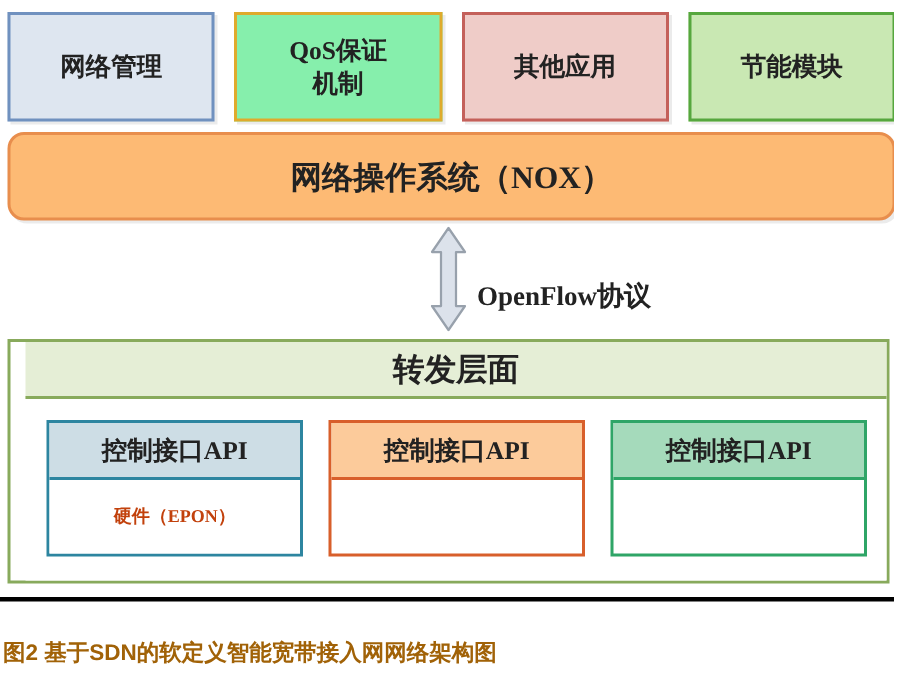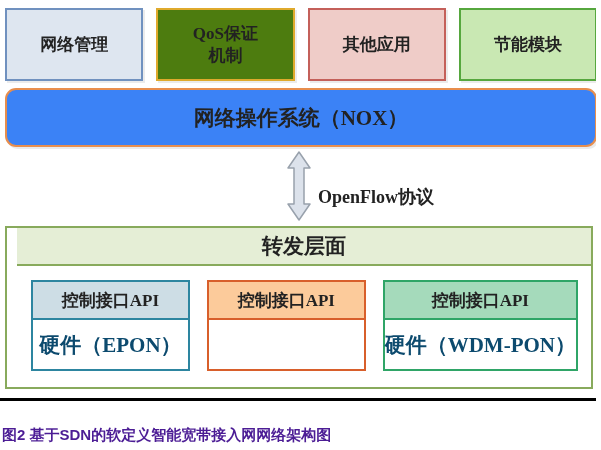--- a/index.html
+++ b/index.html
@@ -82,7 +82,7 @@
 
   <div class="modules-row">
     <div class="module-box" style="background-color: rgb(222, 230, 240); border-color: rgb(112, 145, 191);">网络管理</div>
-    <div class="module-box" style="background-color: #4d7c0f; border-color: rgb(223, 170, 44);">QoS保证
+    <div class="module-box" style="background-color: #86efac; border-color: rgb(223, 170, 44);">QoS保证
 机制</div>
     <div class="module-box" style="background-color: rgb(239, 204, 200); border-color: rgb(196, 96, 90);">其他应用</div>
     <div class="module-box" style="background-color: rgb(201, 232, 179); border-color: rgb(86, 167, 62);">节能模块</div>

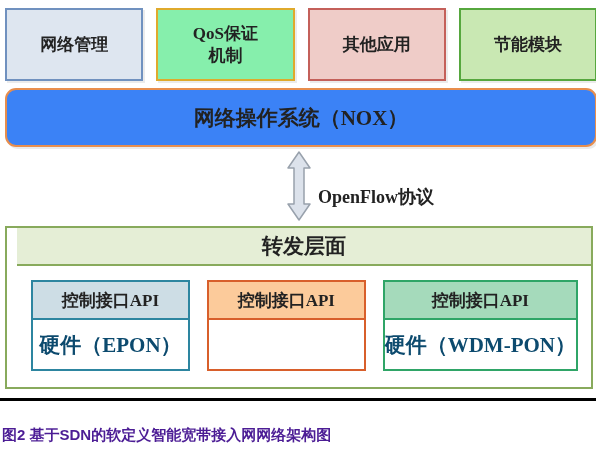--- a/index.html
+++ b/index.html
@@ -88,7 +88,7 @@
     <div class="module-box" style="background-color: rgb(201, 232, 179); border-color: rgb(86, 167, 62);">节能模块</div>
   </div>
 
-  <div class="nox-bar" style="background-color: #3b82f6; border-color: rgb(232, 142, 77); border-radius: 11px;">网络操作系统（NOX）</div>
+  <div class="nox-bar" style="background-color: #fdba74; border-color: rgb(232, 142, 77); border-radius: 11px;">网络操作系统（NOX）</div>
 
   <div class="arrow-wrap">
     <svg width="24" height="70" viewBox="0 0 24 70">

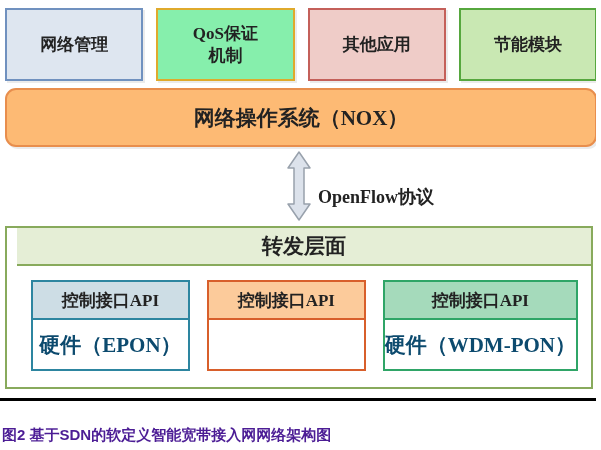--- a/index.html
+++ b/index.html
@@ -63,7 +63,7 @@
   .api-hw{
     flex:1;background:#ffffff;
     display:flex;align-items:center;justify-content:center;
-    font-weight:bold;font-size:21px;color:#0c4a6e;white-space:nowrap;
+    font-weight:bold;font-size:12px;color:#c2410c;white-space:nowrap;
   }
   
   .bottom-rule{

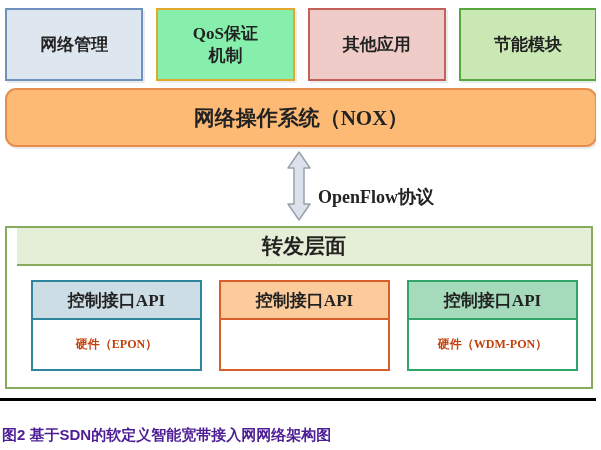--- a/index.html
+++ b/index.html
@@ -112,7 +112,6 @@
 
       <div class="api-group" style="border-color: rgb(47, 165, 103);">
         <div class="api-header" style="background-color: rgb(165, 218, 187); border-color: rgb(47, 165, 103);">控制接口API</div>
-        <div class="api-hw">硬件（WDM-PON）</div>
       </div>
 
     </div>

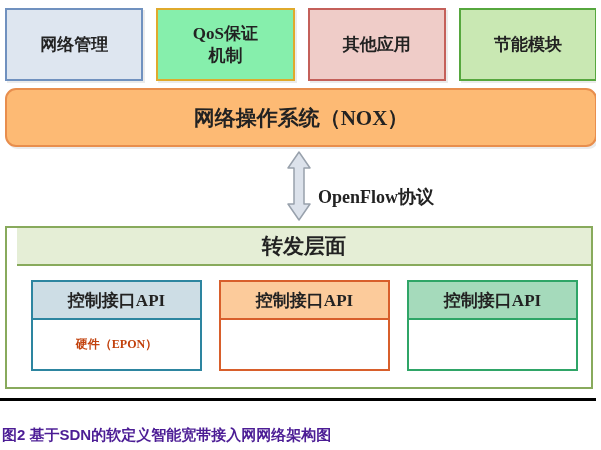--- a/index.html
+++ b/index.html
@@ -72,7 +72,7 @@
   .figure-caption{
     position:absolute;left:2px;top:426px;
     font-family:"Liberation Sans","DejaVu Sans",sans-serif;
-    font-weight:bold;font-size:15px;color:#4c1d95;white-space:nowrap;
+    font-weight:bold;font-size:15px;color:#a16207;white-space:nowrap;
   }
 </style>
 </head>

